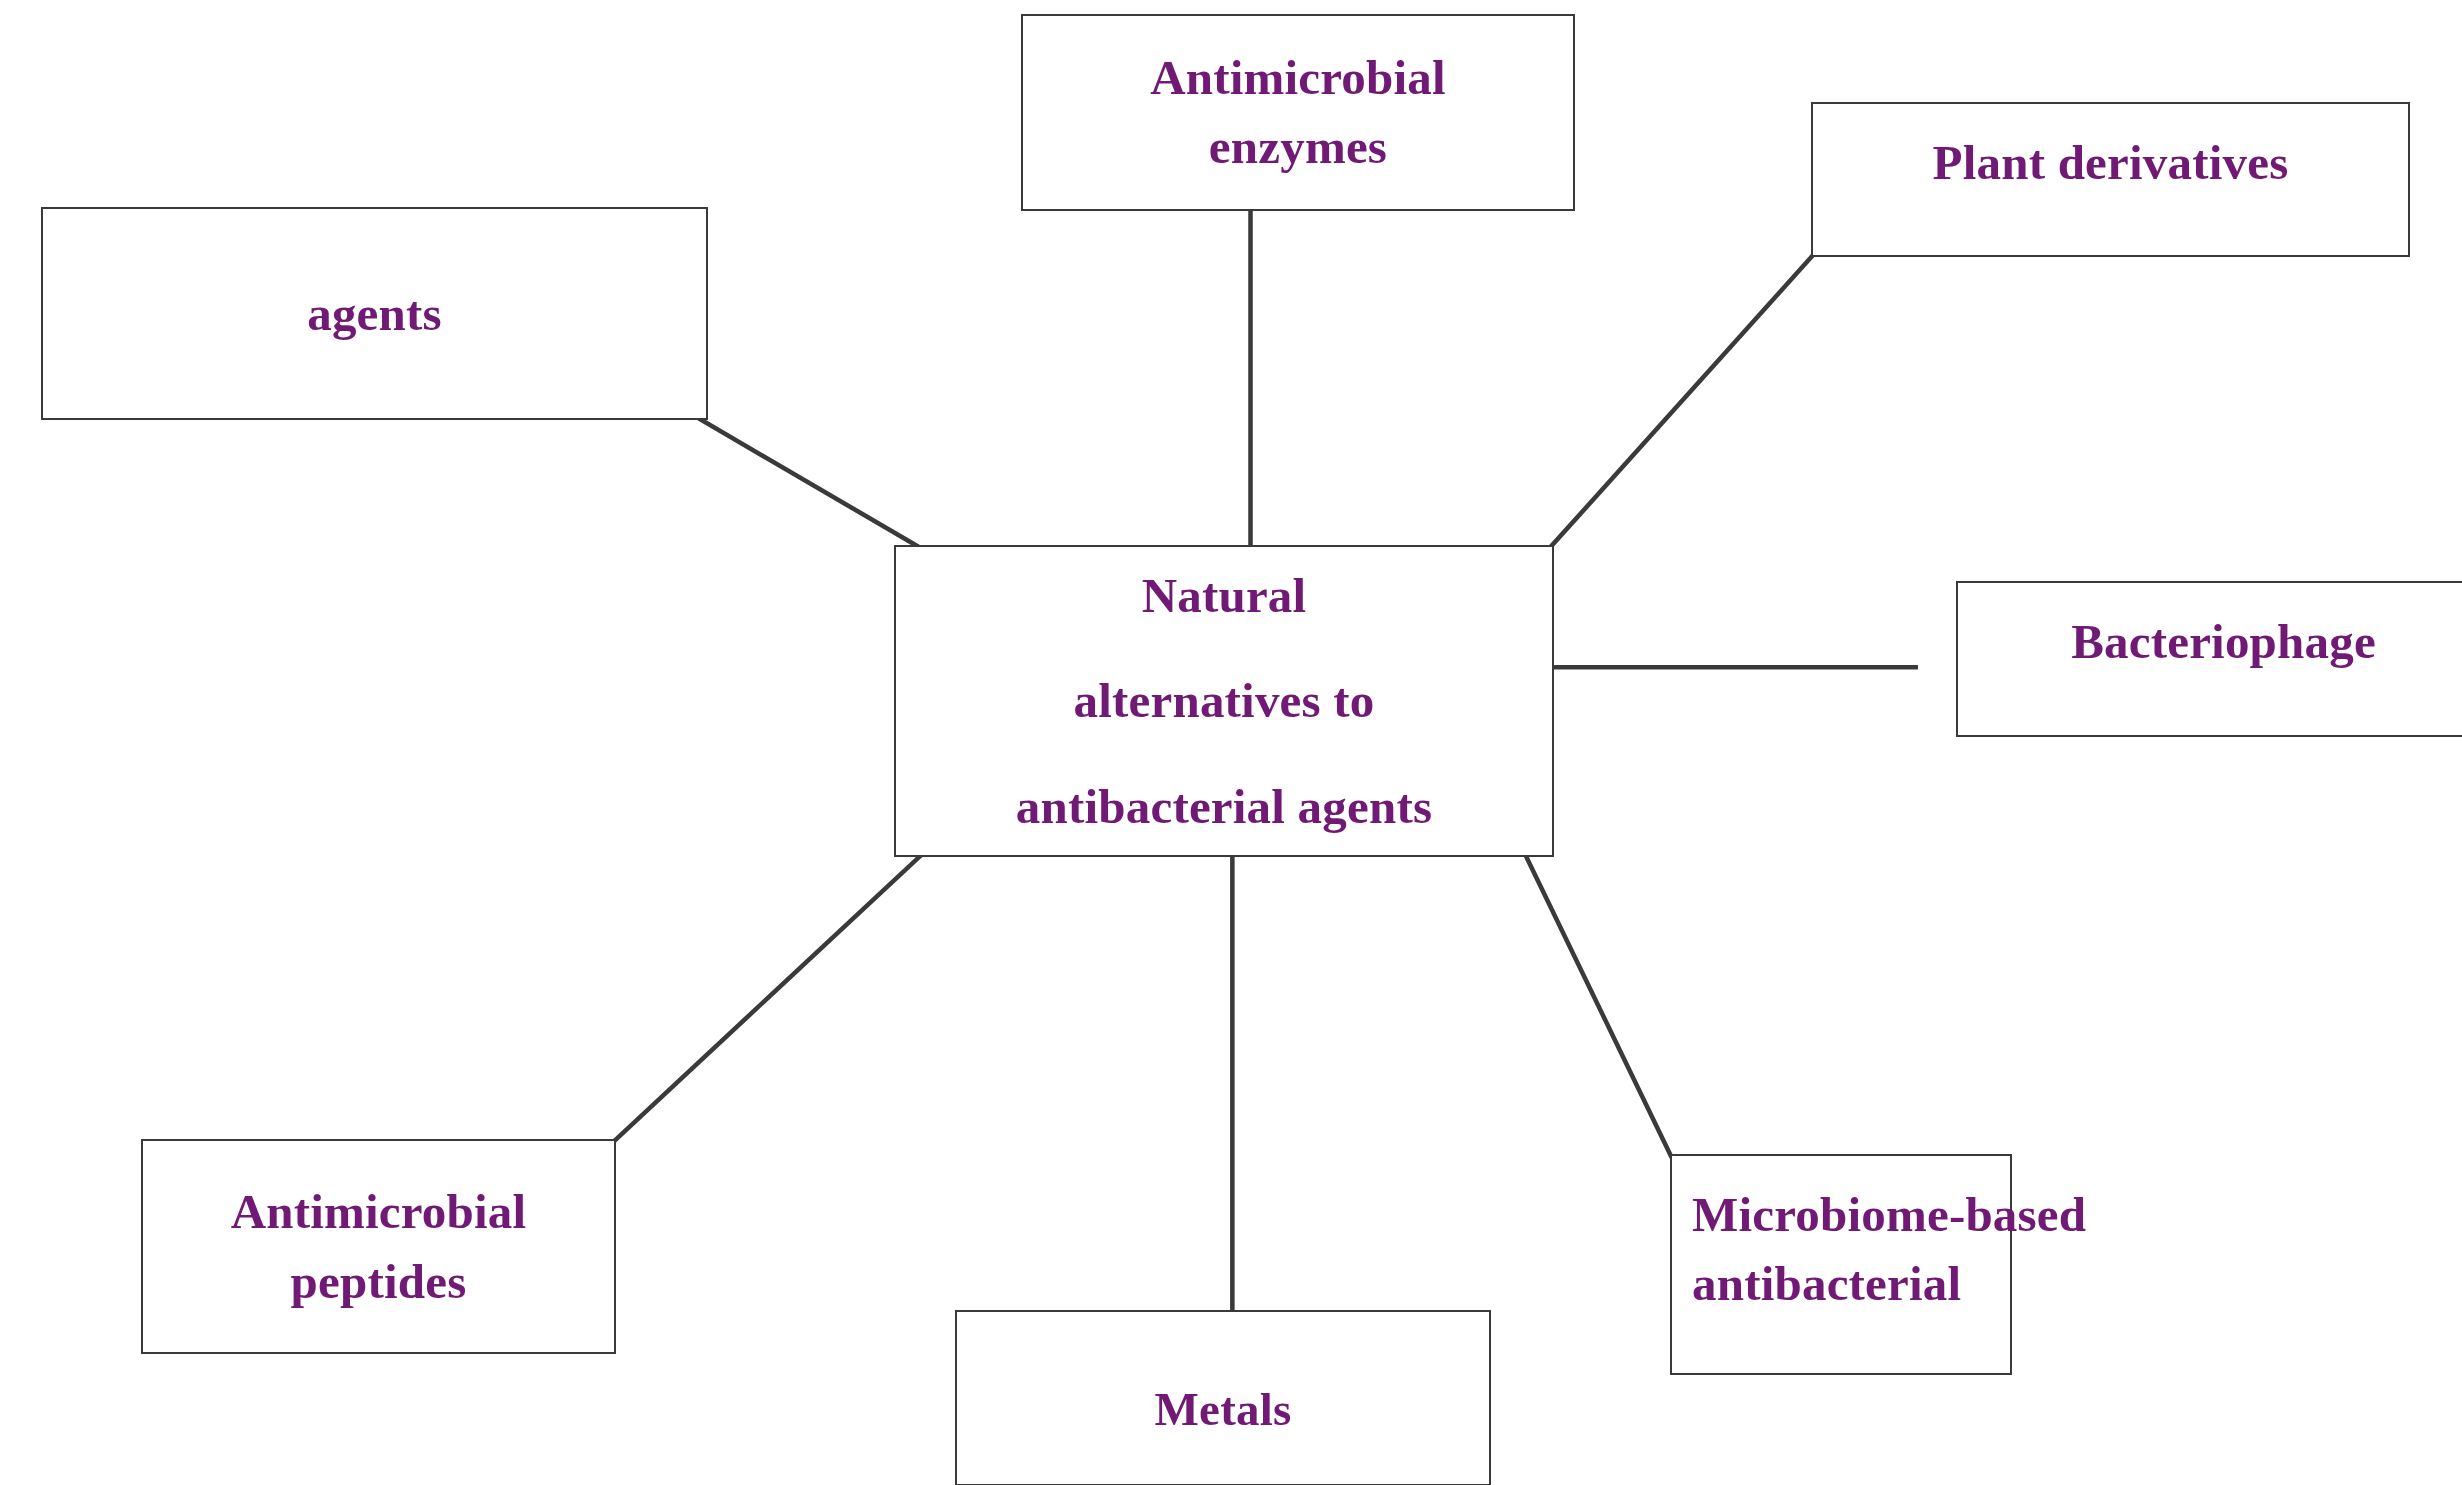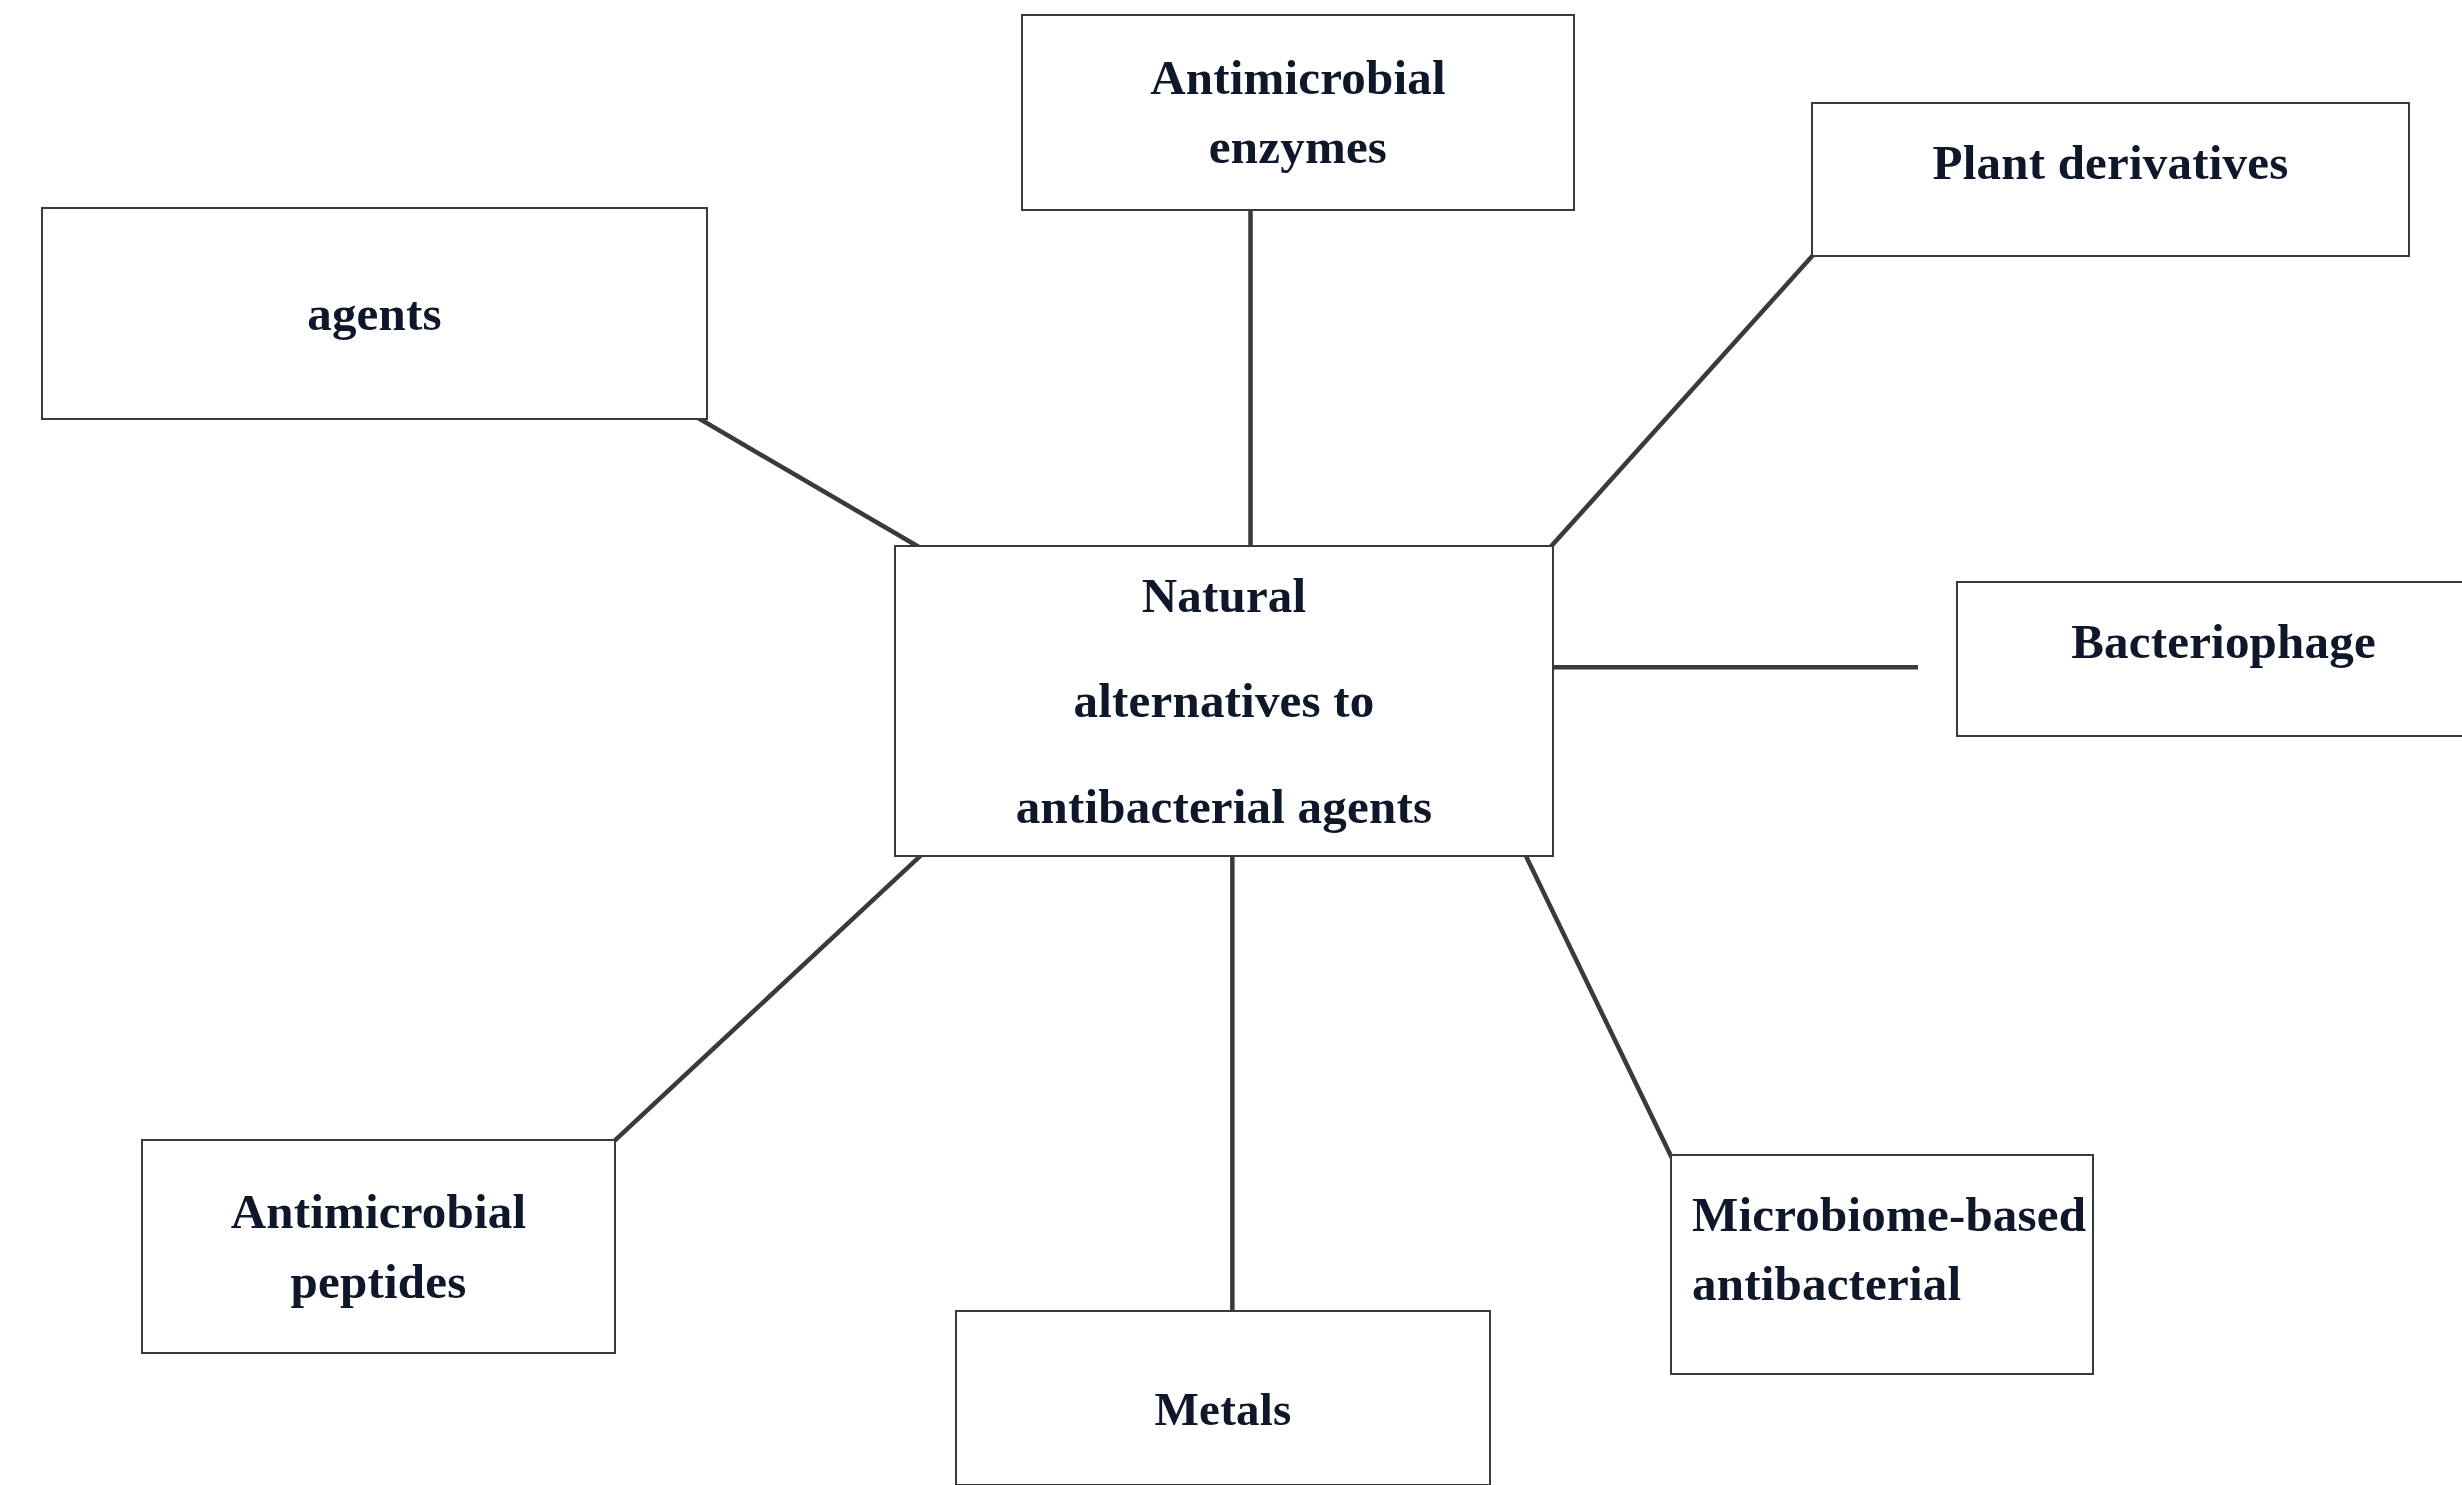--- a/index.html
+++ b/index.html
@@ -33,7 +33,7 @@
     justify-content: center;
     align-items: center;
     text-align: center;
-    color: #0f172a;
+    color: #701a75;
     font-weight: bold;
     line-height: 1.42;
     letter-spacing: 0.2px;

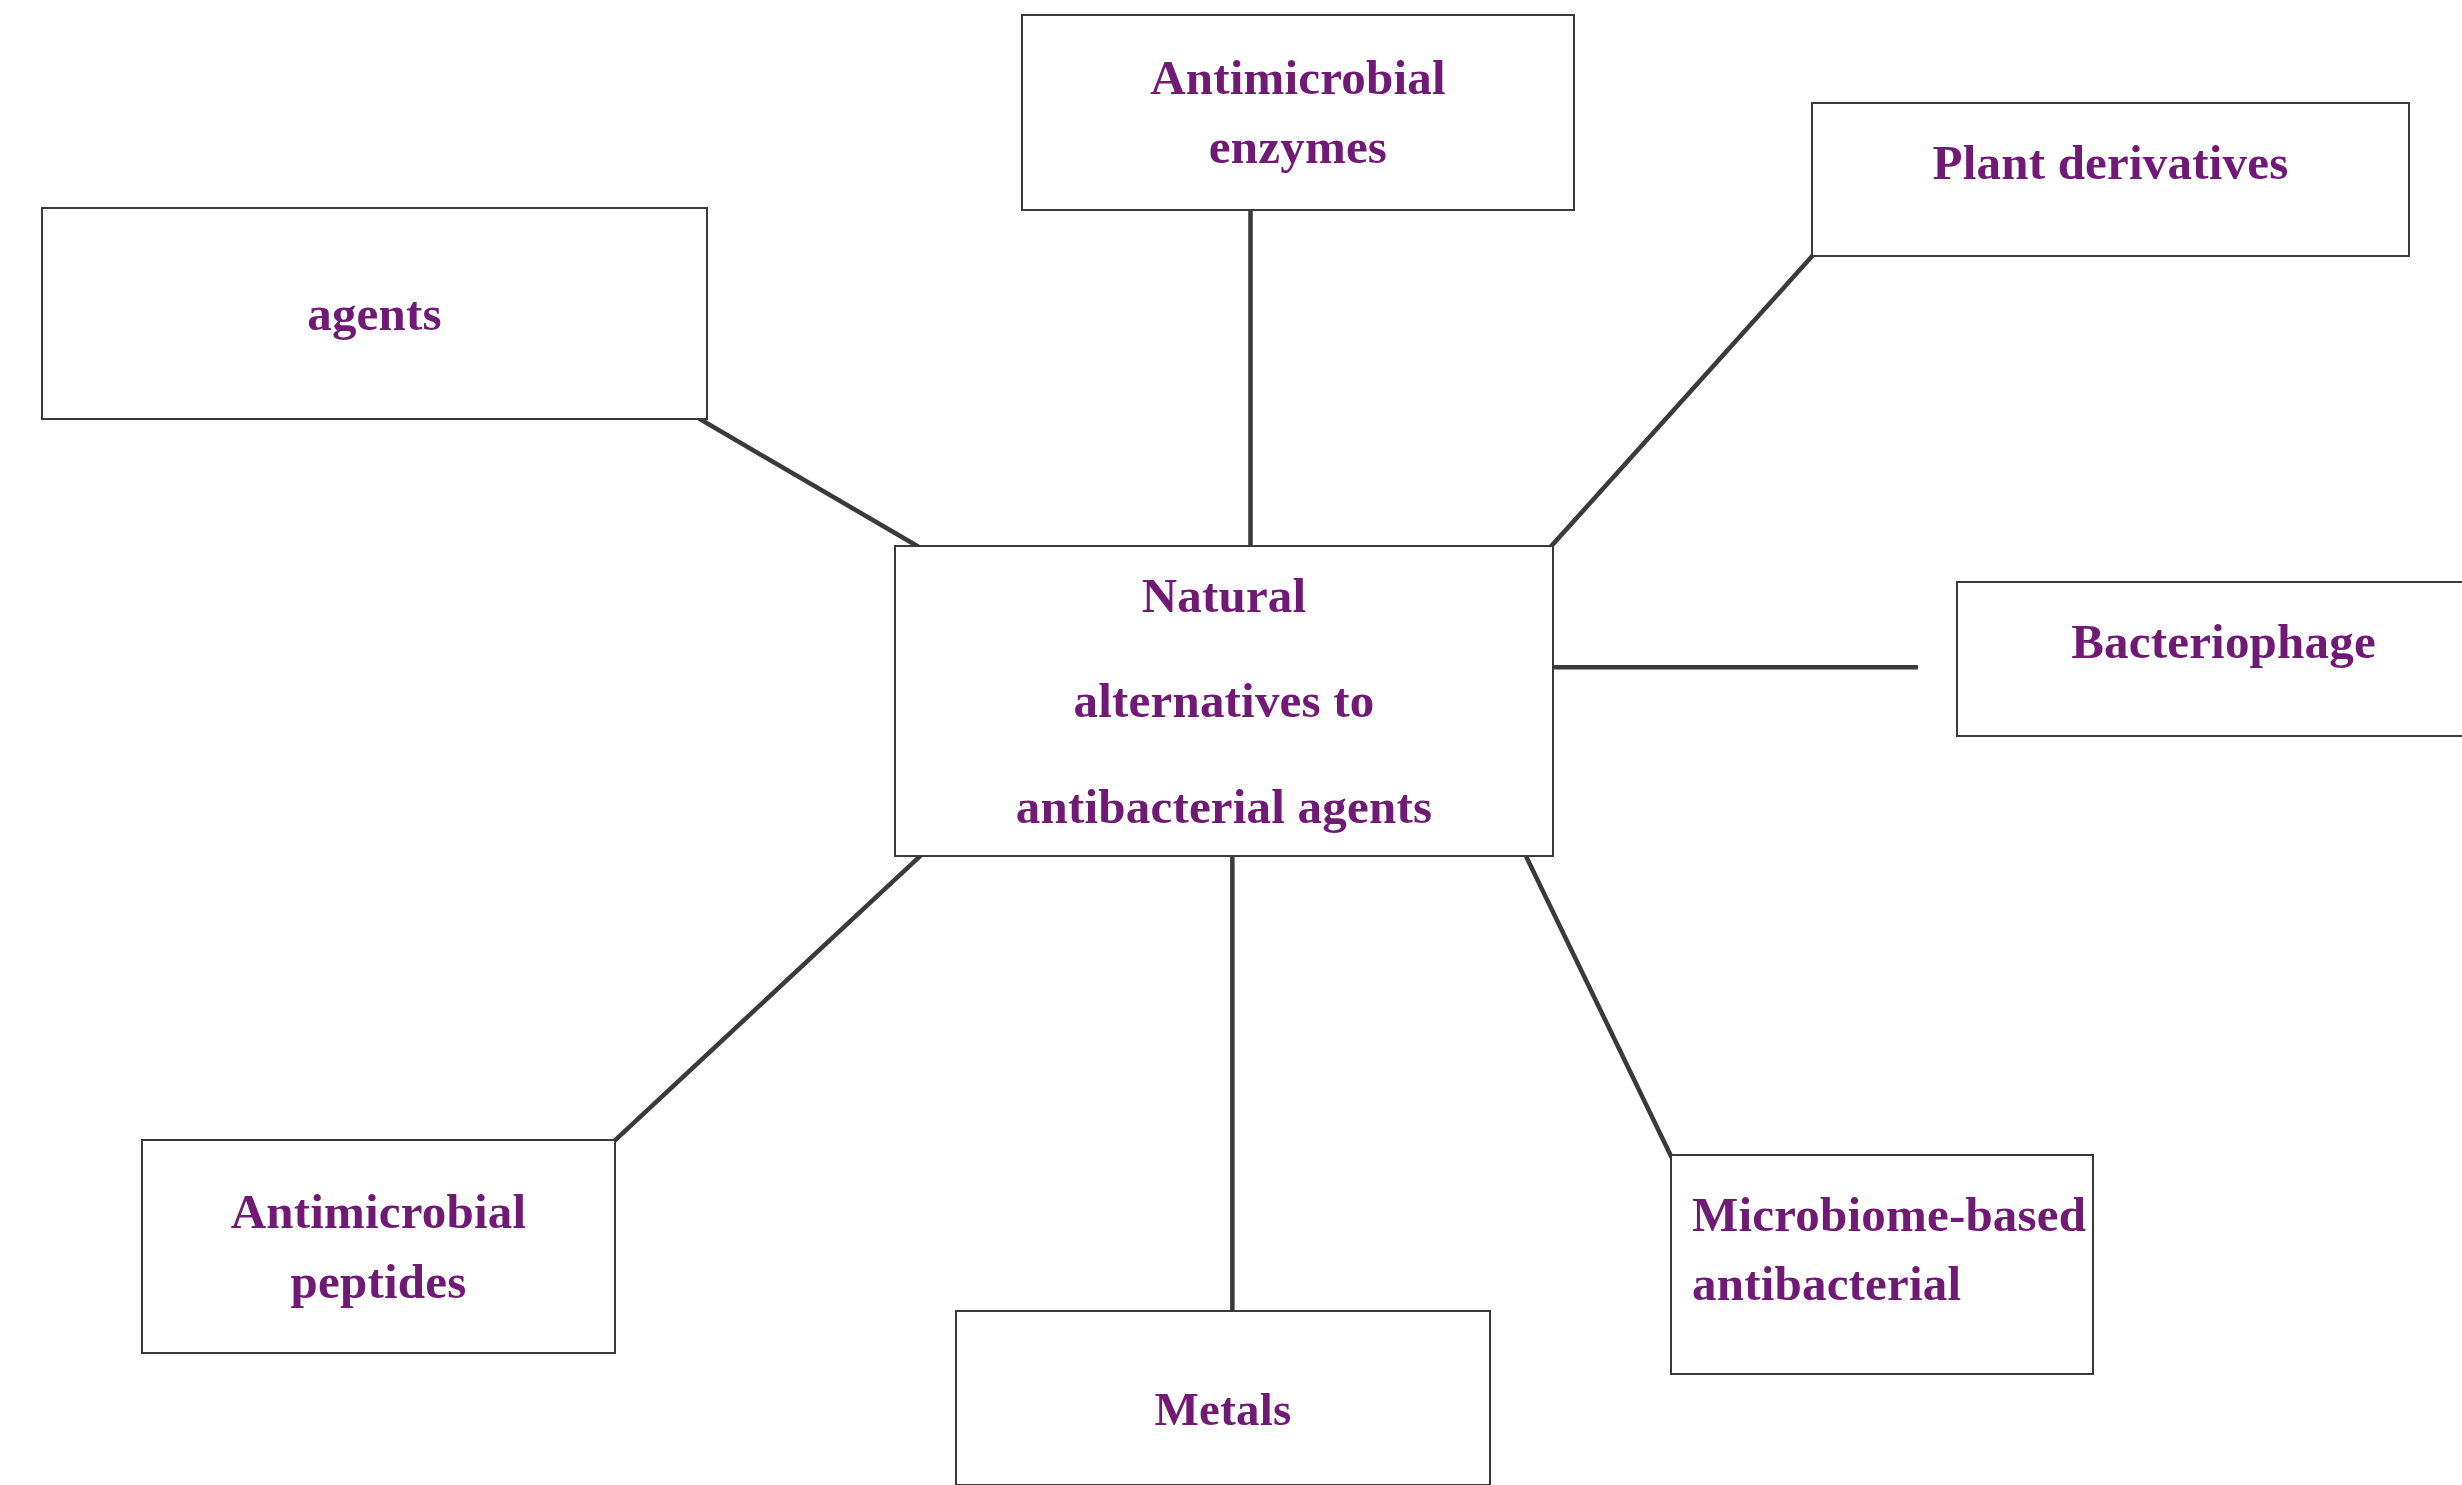--- a/index.html
+++ b/index.html
@@ -93,7 +93,7 @@
   #node-microbiome {
     left: 1670px;
     top: 1154px;
-    width: 424px;
+    width: 342px;
     height: 221px;
     font-size: 49px;
     align-items: flex-start;

